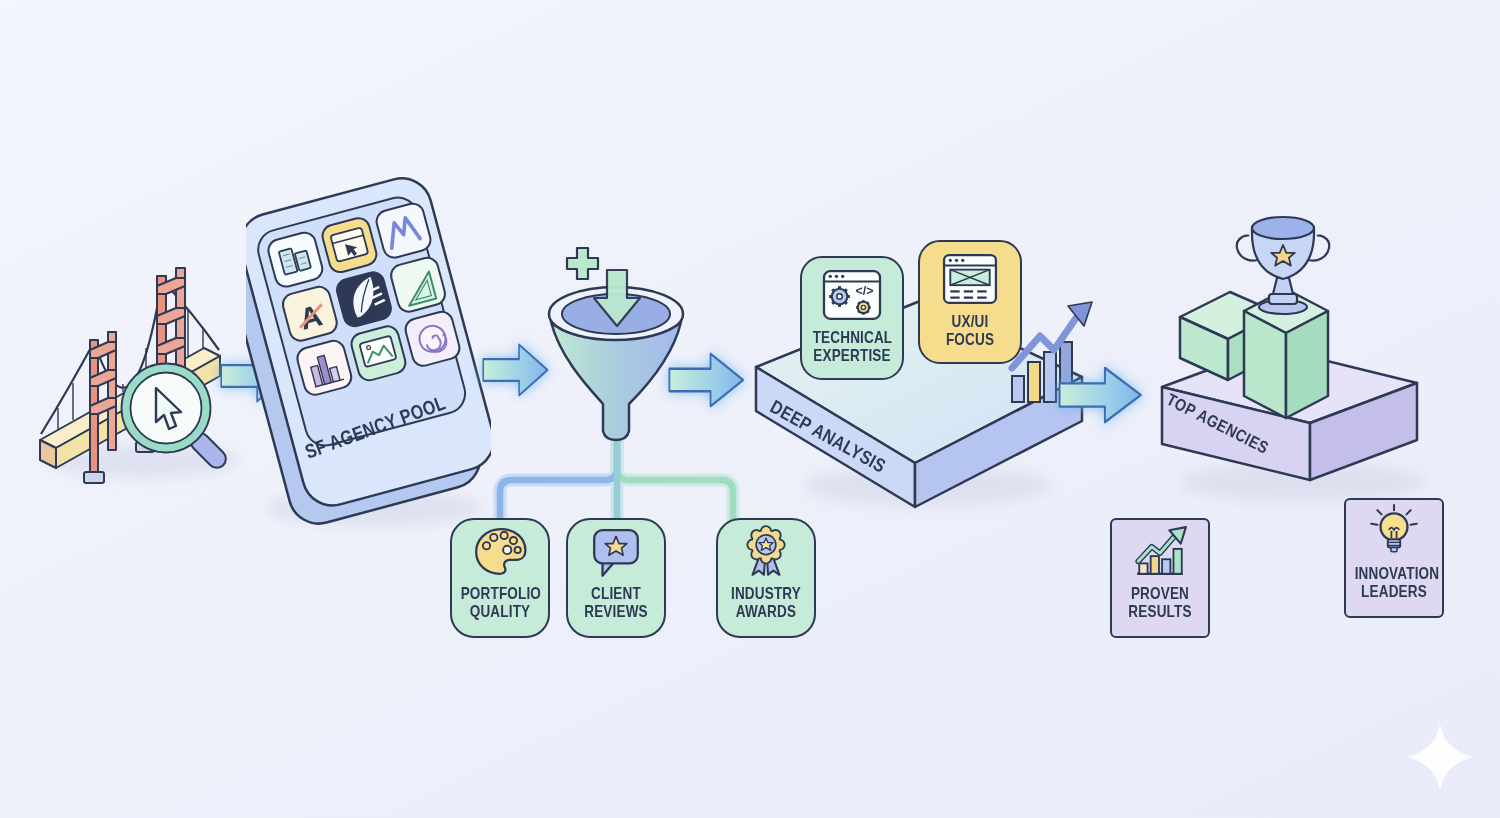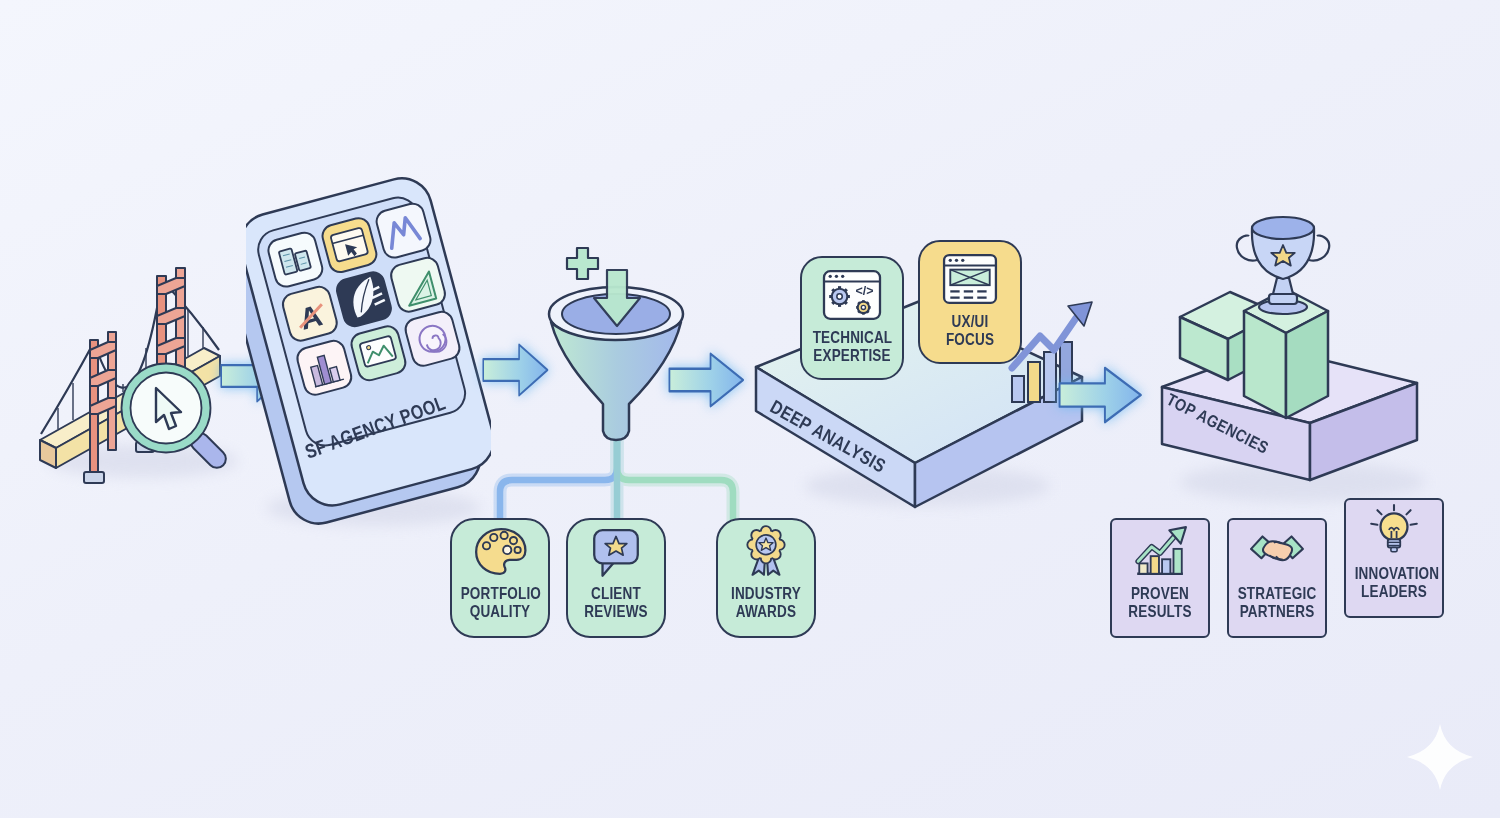--- a/index.html
+++ b/index.html
@@ -397,18 +397,6 @@
     <div class="card-label">PROVEN RESULTS</div>
   </div>
 
-  <div class="card lav" style="left:1227px;top:518px">
-    <svg width="58" height="56" viewBox="0 0 54 54">
-      <g stroke="#2e3a55" stroke-width="2" stroke-linejoin="round">
-        <polygon points="2,24 13,12 23,21 12,33" fill="#a7e3c6"></polygon>
-        <polygon points="52,24 41,12 31,21 42,33" fill="#a7e3c6"></polygon>
-        <path d="M14,23 Q18,15 26,17 L37,20 Q43,22 41,27 L39,31 Q35,37 28,34 L18,30 Q12,27 14,23 Z" fill="#f6cfae"></path>
-        <path d="M20,30 q2.5,3.5 6.5,3.5 M26,31 q2.5,3.5 6.5,3" fill="none" stroke-width="1.6"></path>
-        <path d="M24,18 q4,-2 7,1" fill="none" stroke-width="1.6"></path>
-      </g>
-    </svg>
-    <div class="card-label">STRATEGIC PARTNERS</div>
-  </div>
 
   <div class="card lav" style="left:1344px;top:498px">
     <svg width="58" height="56" viewBox="0 0 54 54">

